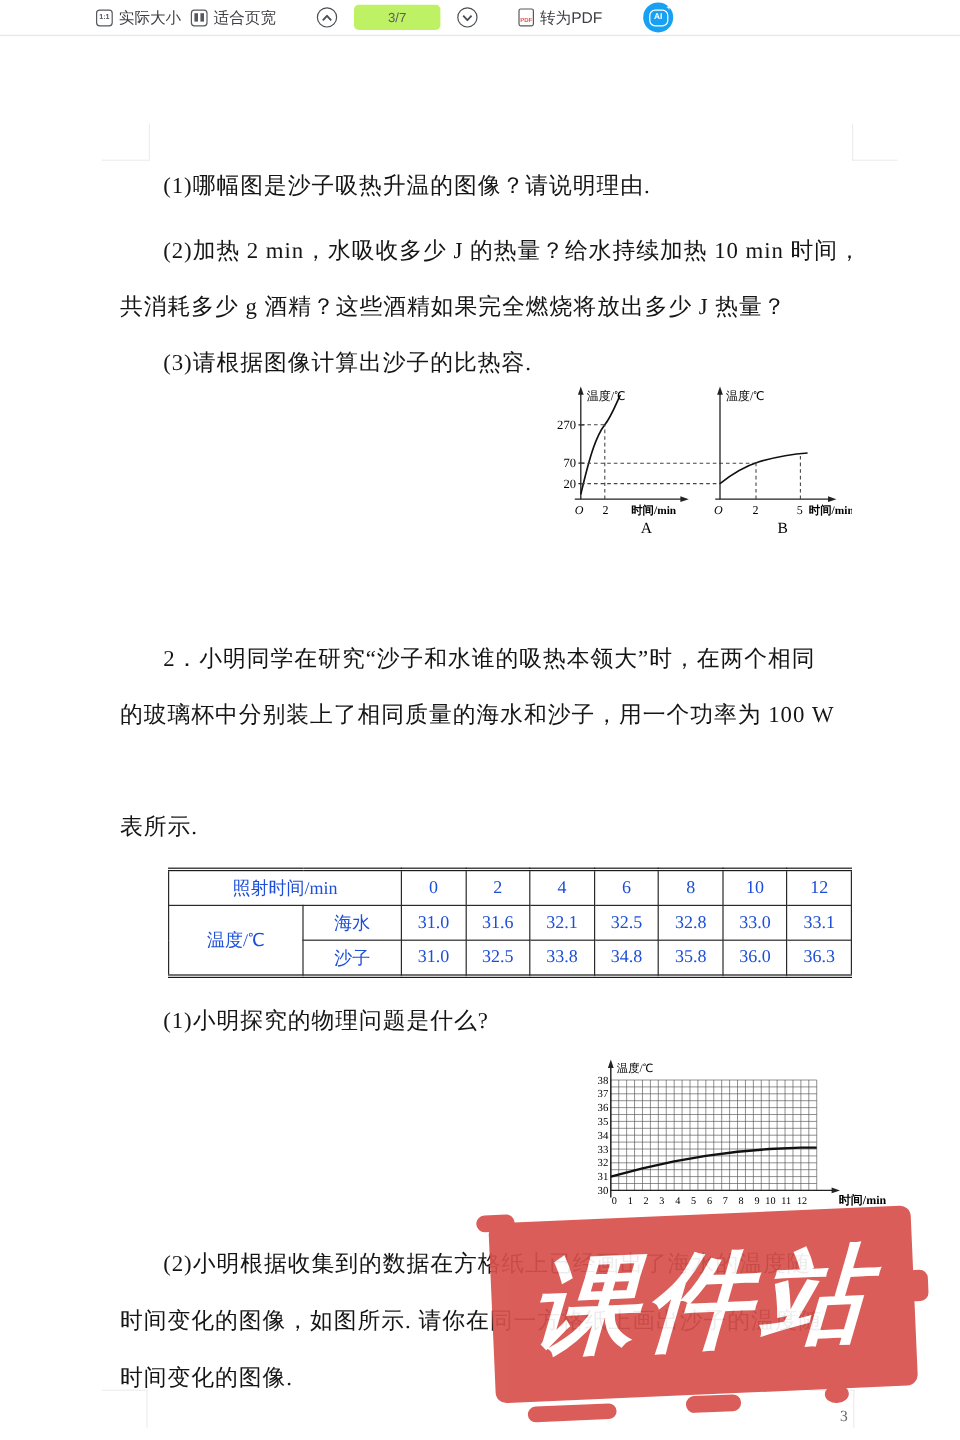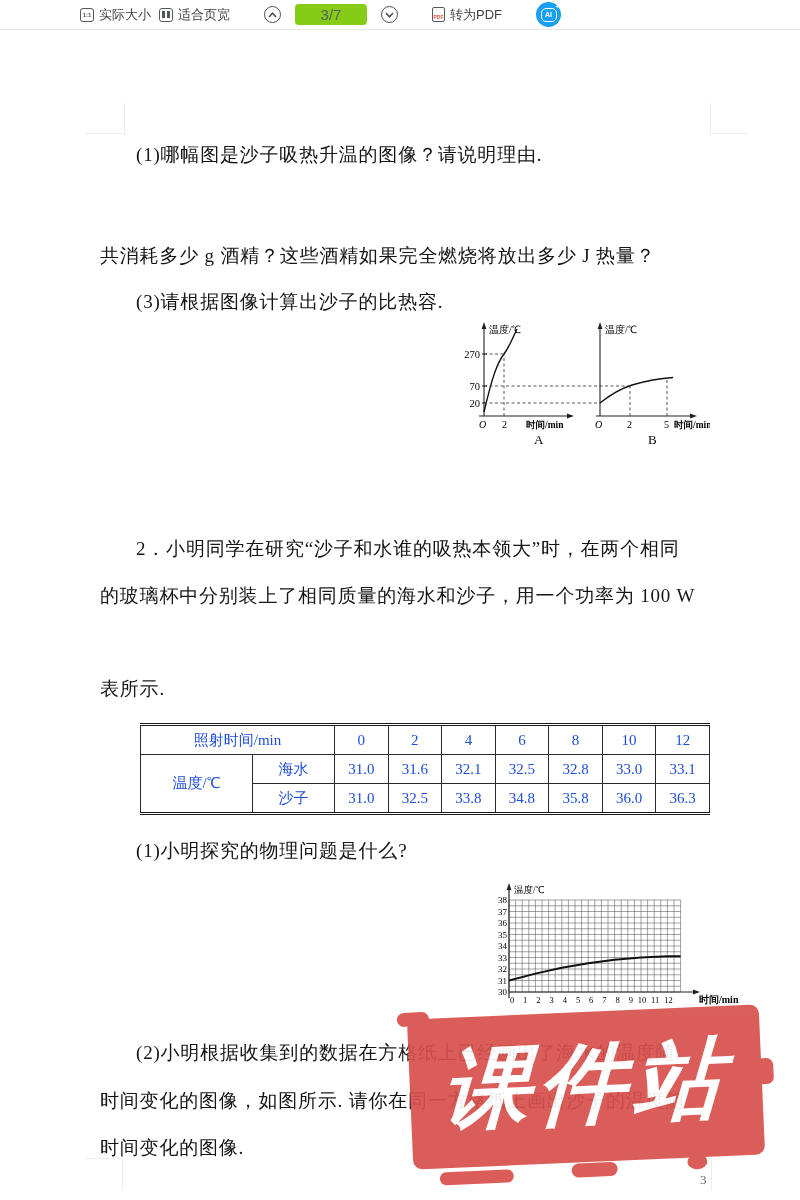--- a/index.html
+++ b/index.html
@@ -21,8 +21,8 @@
   .fitw-inner i{display:block;width:3px;height:7px;background:#55585c;}
   .circ{width:17px;height:17px;border:1.5px solid #4a4d52;border-radius:50%;
     display:flex;align-items:center;justify-content:center;background:#fff;cursor:pointer;padding:0;box-sizing:border-box;}
-  .pagebox{width:72px;height:21px;background:#84cc16;border-radius:4px;color:#5a5d61;
-    font-size:15px;display:flex;align-items:center;justify-content:center;margin:0 14px;cursor:pointer;}
+  .pagebox{width:72px;height:21px;background:#bef264;border-radius:4px;color:#5a5d61;
+    font-size:11px;display:flex;align-items:center;justify-content:center;margin:0 14px;cursor:pointer;}
   .pdficon{width:13px;height:15px;border:1.3px solid #55585c;border-radius:2px;position:relative;
     display:flex;align-items:flex-end;justify-content:center;box-sizing:border-box;}
   .pdficon span{font-size:5px;font-weight:bold;color:#e2574c;line-height:7px;}

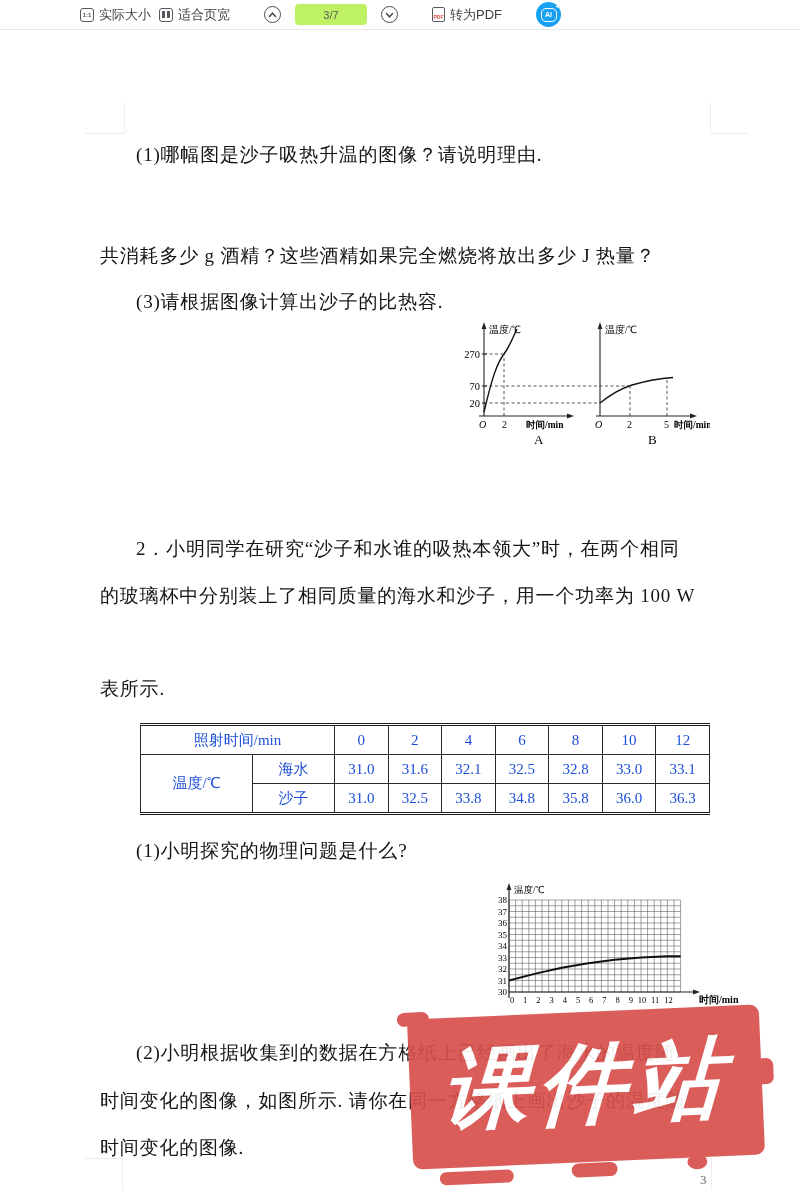--- a/index.html
+++ b/index.html
@@ -107,6 +107,7 @@
   <div class="corner c-br"></div>
 
   <div class="line" style="left:136px;top:112px;">(1)哪幅图是沙子吸热升温的图像？请说明理由.</div>
+  <div class="line" style="left:136px;top:166px;">(2)加热 2 min，水吸收多少 J 的热量？给水持续加热 10 min 时间，</div>
   <div class="line" style="left:100px;top:213px;">共消耗多少 g 酒精？这些酒精如果完全燃烧将放出多少 J 热量？</div>
   <div class="line" style="left:136px;top:259px;">(3)请根据图像计算出沙子的比热容.</div>
 

